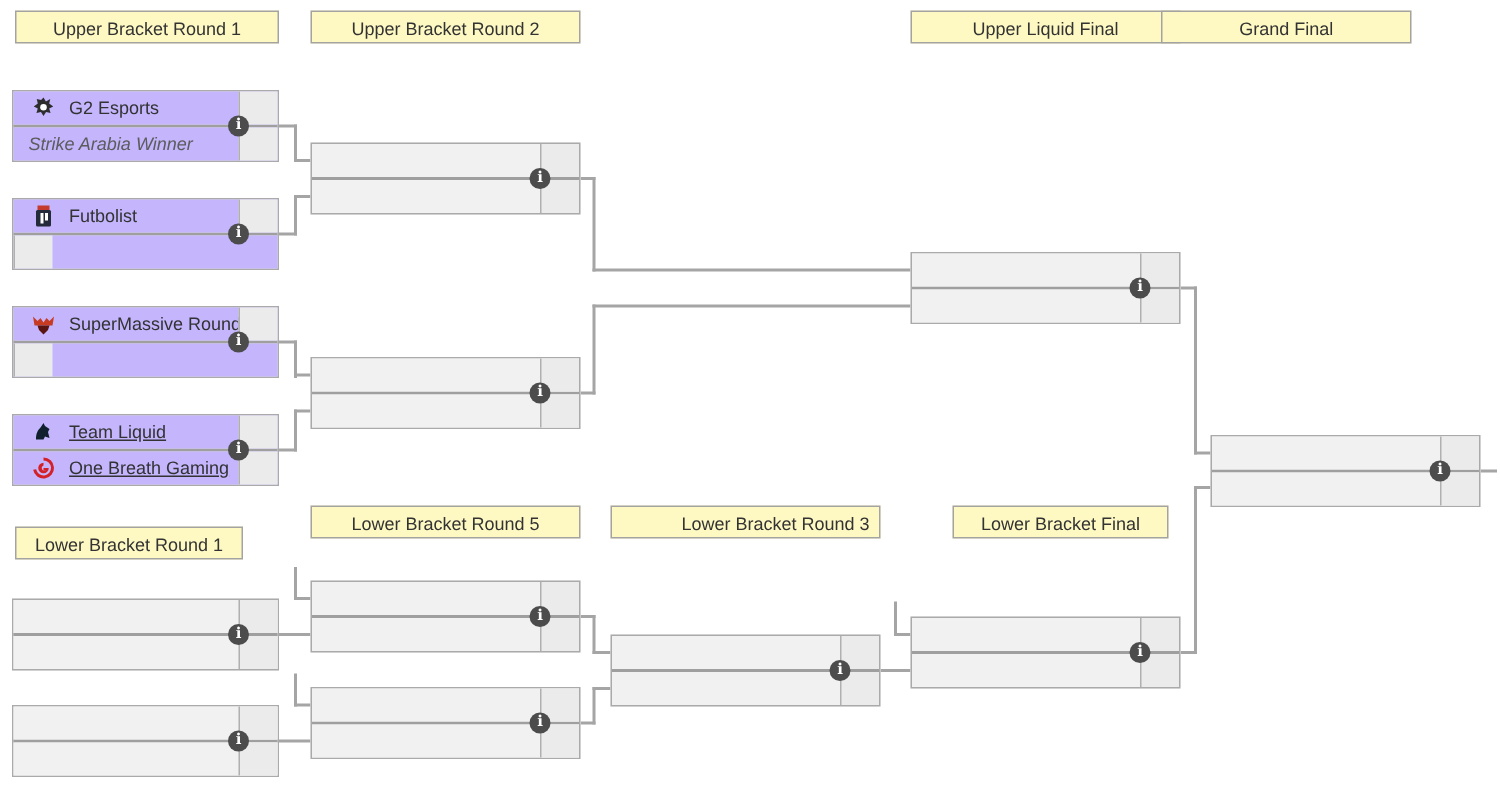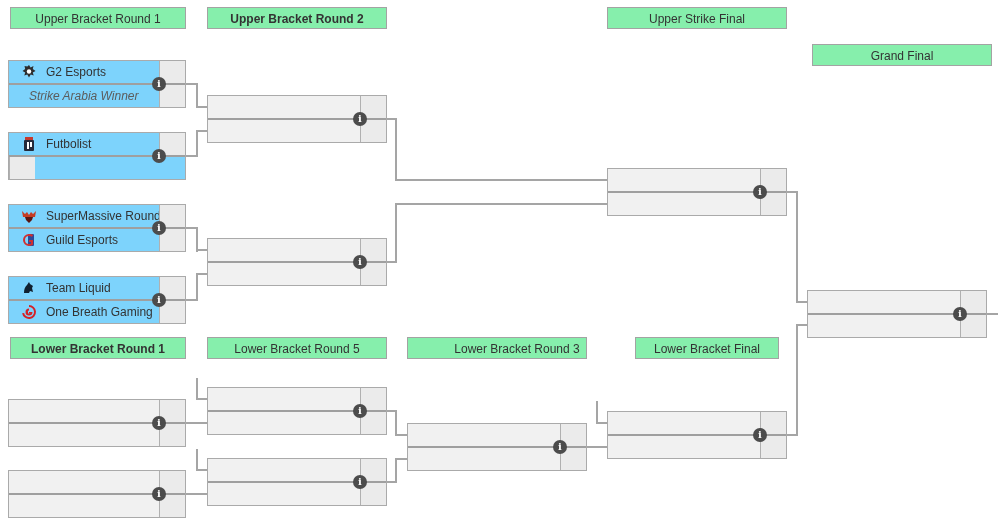--- a/index.html
+++ b/index.html
@@ -10,7 +10,7 @@
   
   .hdr{
     position:absolute;height:22px;line-height:22px;text-align:center;
-    background:#86efac;border:1px solid #a3a3a3;box-sizing:border-box;
+    background:#fef9c3;border:1px solid #a3a3a3;box-sizing:border-box;
     font-size:12px;color:#333;
   }
   

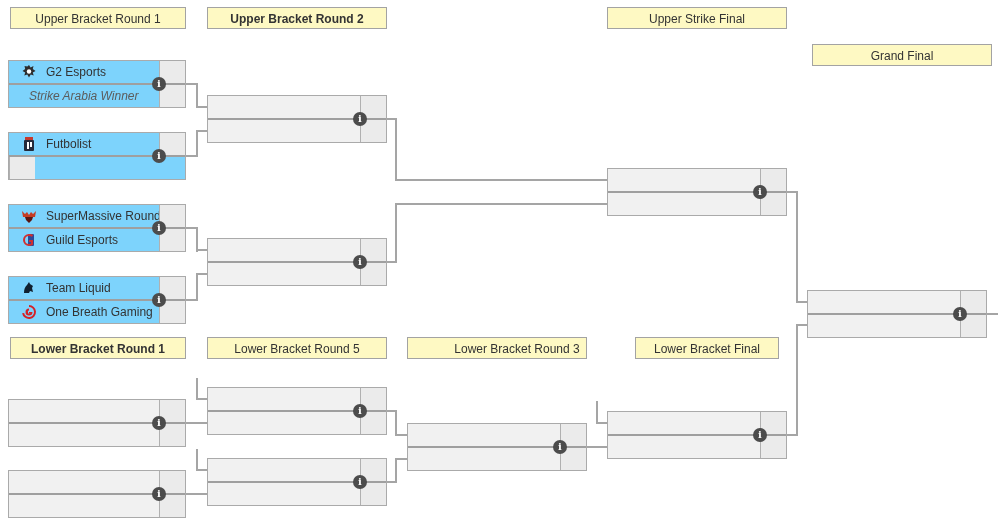--- a/index.html
+++ b/index.html
@@ -41,7 +41,7 @@
 <div id="stage">
 
   <div class="hdr" style="left:10px;top:7px;width:176px;">Upper Bracket Round 1</div>
-  <div class="hdr" style="left:207px;top:7px;width:180px;font-weight:bold;">Upper Bracket Round 2</div>
+  <div class="hdr" style="left:207px;top:7px;width:180px;">Upper Bracket Round 2</div>
   <div class="hdr" style="left:607px;top:7px;width:180px;">Upper Strike Final</div>
   <div class="hdr" style="left:812px;top:7px;width:180px;margin-top:37px;">Grand Final</div>
   <div class="hdr" style="left:10px;top:337px;width:176px;font-weight:bold;">Lower Bracket Round 1</div>

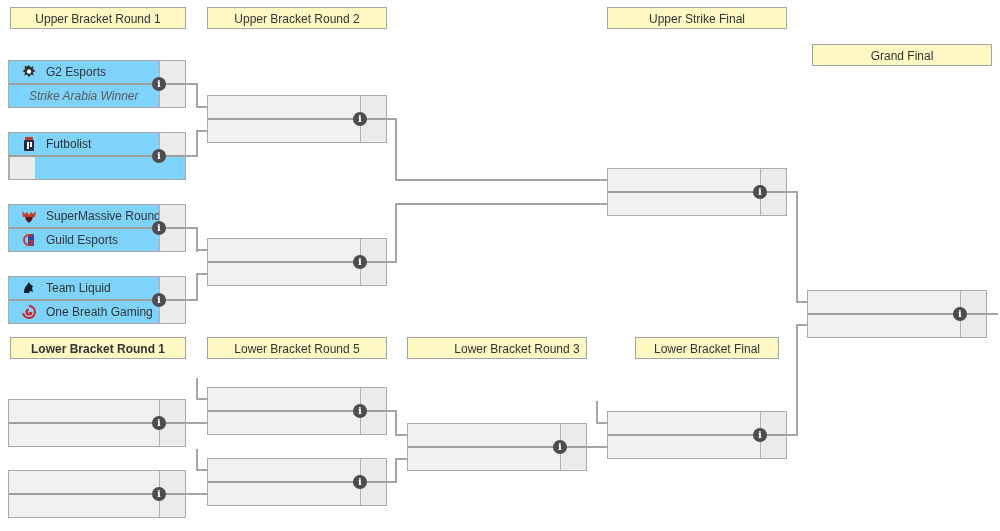--- a/index.html
+++ b/index.html
@@ -42,7 +42,7 @@
 
   <div class="hdr" style="left:10px;top:7px;width:176px;">Upper Bracket Round 1</div>
   <div class="hdr" style="left:207px;top:7px;width:180px;">Upper Bracket Round 2</div>
-  <div class="hdr" style="left:607px;top:7px;width:180px;">Upper Strike Final</div>
+  <div class="hdr" style="left:607px;top:7px;width:180px;">Upper Liquid Final</div>
   <div class="hdr" style="left:812px;top:7px;width:180px;margin-top:37px;">Grand Final</div>
   <div class="hdr" style="left:10px;top:337px;width:176px;font-weight:bold;">Lower Bracket Round 1</div>
   <div class="hdr" style="left:207px;top:337px;width:180px;">Lower Bracket Round 5</div>

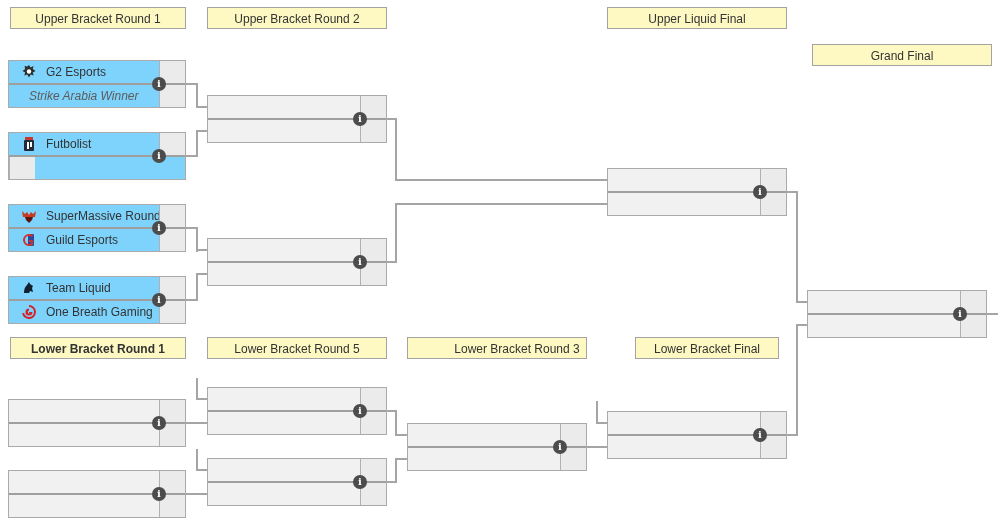--- a/index.html
+++ b/index.html
@@ -43,7 +43,7 @@
   <div class="hdr" style="left:10px;top:7px;width:176px;">Upper Bracket Round 1</div>
   <div class="hdr" style="left:207px;top:7px;width:180px;">Upper Bracket Round 2</div>
   <div class="hdr" style="left:607px;top:7px;width:180px;">Upper Liquid Final</div>
-  <div class="hdr" style="left:812px;top:7px;width:180px;margin-top:37px;">Grand Final</div>
+  <div class="hdr" style="left:774px;top:7px;width:167px;">Grand Final</div>
   <div class="hdr" style="left:10px;top:337px;width:176px;font-weight:bold;">Lower Bracket Round 1</div>
   <div class="hdr" style="left:207px;top:337px;width:180px;">Lower Bracket Round 5</div>
   <div class="hdr" style="left:407px;top:337px;width:180px;padding-left:40px;">Lower Bracket Round 3</div>

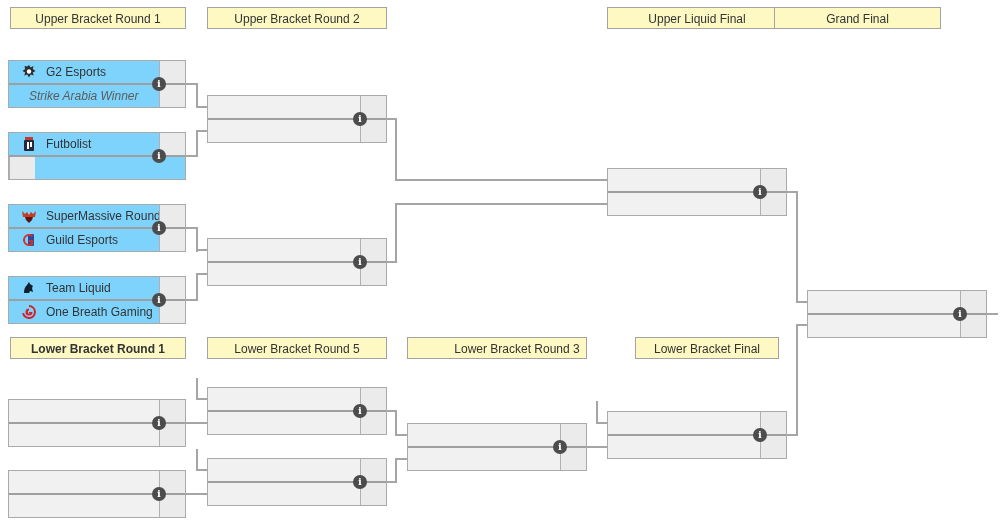--- a/index.html
+++ b/index.html
@@ -21,7 +21,7 @@
     border:1px solid #aaa;background:#f1f1f1;z-index:2;
   }
   .row{position:relative;height:22px;display:flex;align-items:center;background:#f1f1f1;}
-  .row.filled{background:#7dd3fc;}
+  .row.filled{background:#c4b5fd;}
   .mdiv{height:2px;background:#9f9f9f;}
   .team{flex:1;display:flex;align-items:center;height:100%;overflow:hidden;}
   .logo{width:16px;height:16px;margin:0 9px 0 12px;flex:0 0 16px;display:flex;}

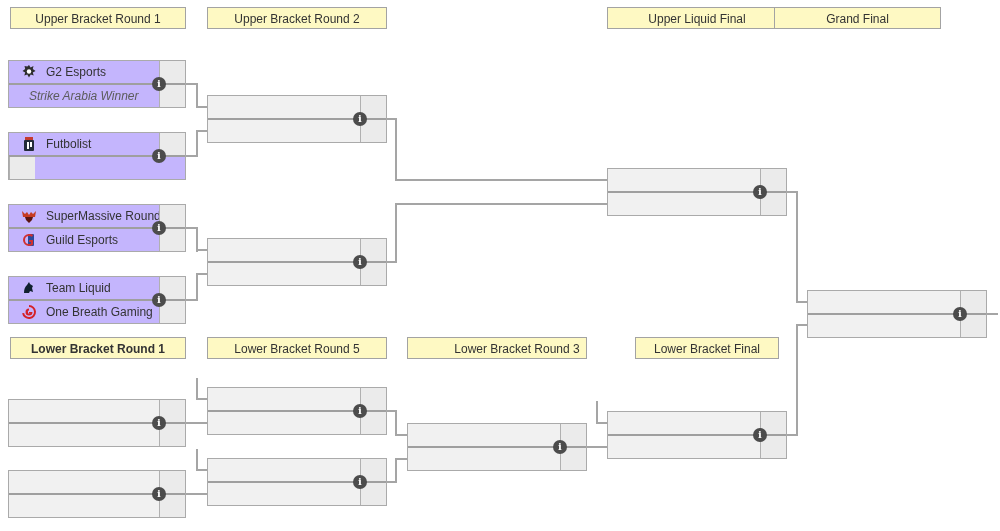--- a/index.html
+++ b/index.html
@@ -26,7 +26,7 @@
   .team{flex:1;display:flex;align-items:center;height:100%;overflow:hidden;}
   .logo{width:16px;height:16px;margin:0 9px 0 12px;flex:0 0 16px;display:flex;}
   .tname{font-size:12px;white-space:nowrap;}
-  .tname.tbd{font-style:italic;color:#5c5c5c;margin-left:20px;}
+  .tname.tbd{font-style:italic;color:#5c5c5c;margin-left:10px;}
   .score{width:26px;height:100%;border-left:1px solid #b0b0b0;background:#ebebeb;box-sizing:border-box;flex:0 0 26px;}
   .info{
     position:absolute;left:calc(100% - 26px);top:50%;transform:translate(-50%,-50%);

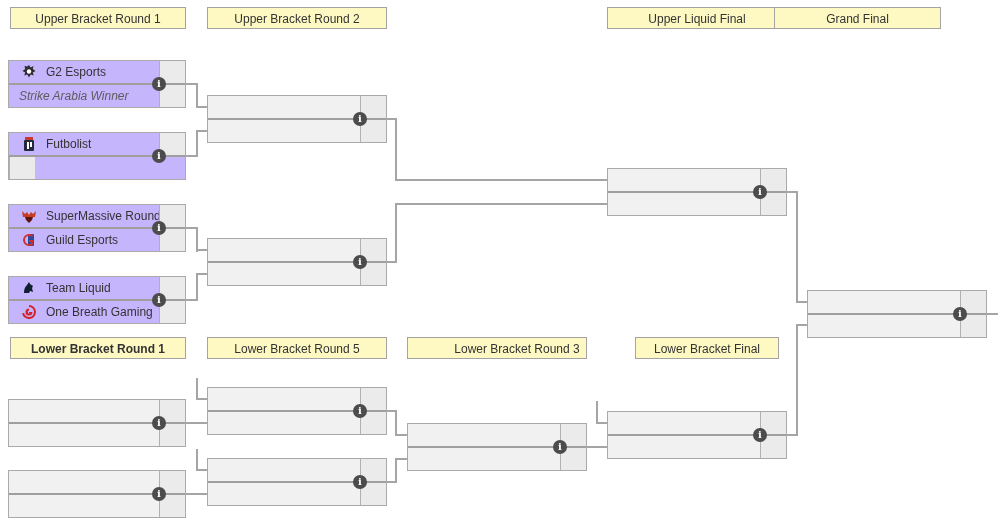--- a/index.html
+++ b/index.html
@@ -155,15 +155,6 @@
     </div>
     <div class="mdiv"></div>
     <div class="row filled">
-      <span class="team">
-        <span class="logo">
-          <svg width="16" height="16" viewBox="0 0 16 16">
-              <rect x="7" y="2" width="6" height="12" rx="1" fill="#2b4a9b"></rect>
-              <path fill="#d03030" d="M8 2a6 6 0 1 0 0 12c2 0 3.5-.8 4-1.5V8H8v2h2v1.5c-.4.3-1 .5-2 .5a4 4 0 1 1 0-8c1.3 0 2.2.4 2.8 1L12.2 3A6 6 0 0 0 8 2z"></path>
-            </svg>
-        </span>
-        <span class="tname">Guild Esports</span>
-      </span>
       <span class="score"></span>
     </div>
     <div class="info">

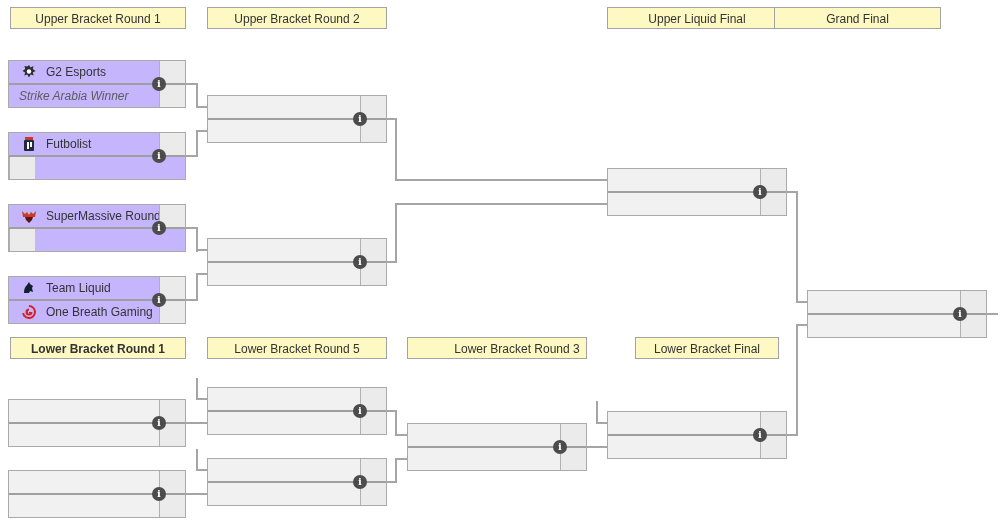--- a/index.html
+++ b/index.html
@@ -162,7 +162,7 @@
       </div>
   </div>
 
-  <div class="match" style="left:8px;top:276px;width:178px;">
+  <div class="match" style="left:8px;top:276px;width:178px;text-decoration:underline;">
     <div class="row filled">
       <span class="team">
         <span class="logo">

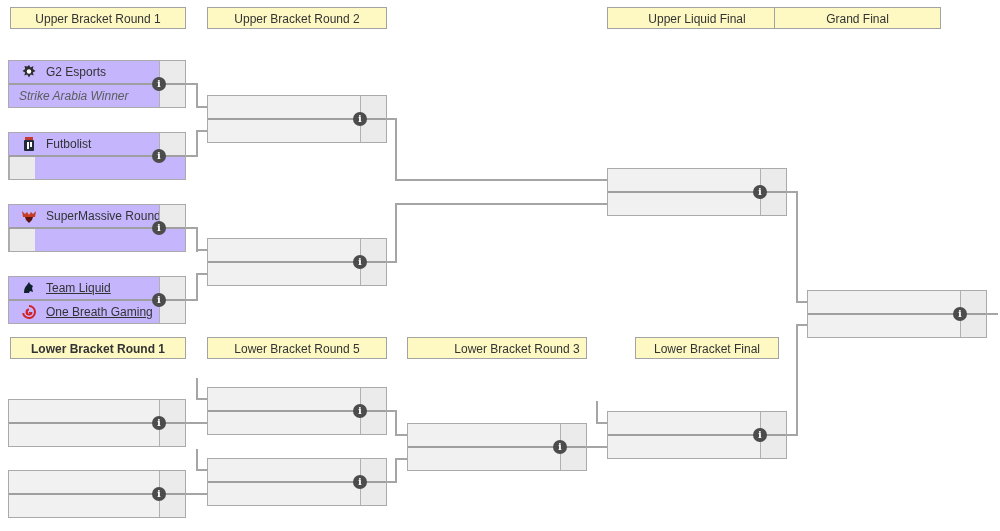--- a/index.html
+++ b/index.html
@@ -44,7 +44,7 @@
   <div class="hdr" style="left:207px;top:7px;width:180px;">Upper Bracket Round 2</div>
   <div class="hdr" style="left:607px;top:7px;width:180px;">Upper Liquid Final</div>
   <div class="hdr" style="left:774px;top:7px;width:167px;">Grand Final</div>
-  <div class="hdr" style="left:10px;top:337px;width:176px;font-weight:bold;">Lower Bracket Round 1</div>
+  <div class="hdr" style="left:10px;top:351px;width:152px;">Lower Bracket Round 1</div>
   <div class="hdr" style="left:207px;top:337px;width:180px;">Lower Bracket Round 5</div>
   <div class="hdr" style="left:407px;top:337px;width:180px;padding-left:40px;">Lower Bracket Round 3</div>
   <div class="hdr" style="left:607px;top:337px;width:144px;margin-left:28px;">Lower Bracket Final</div>

